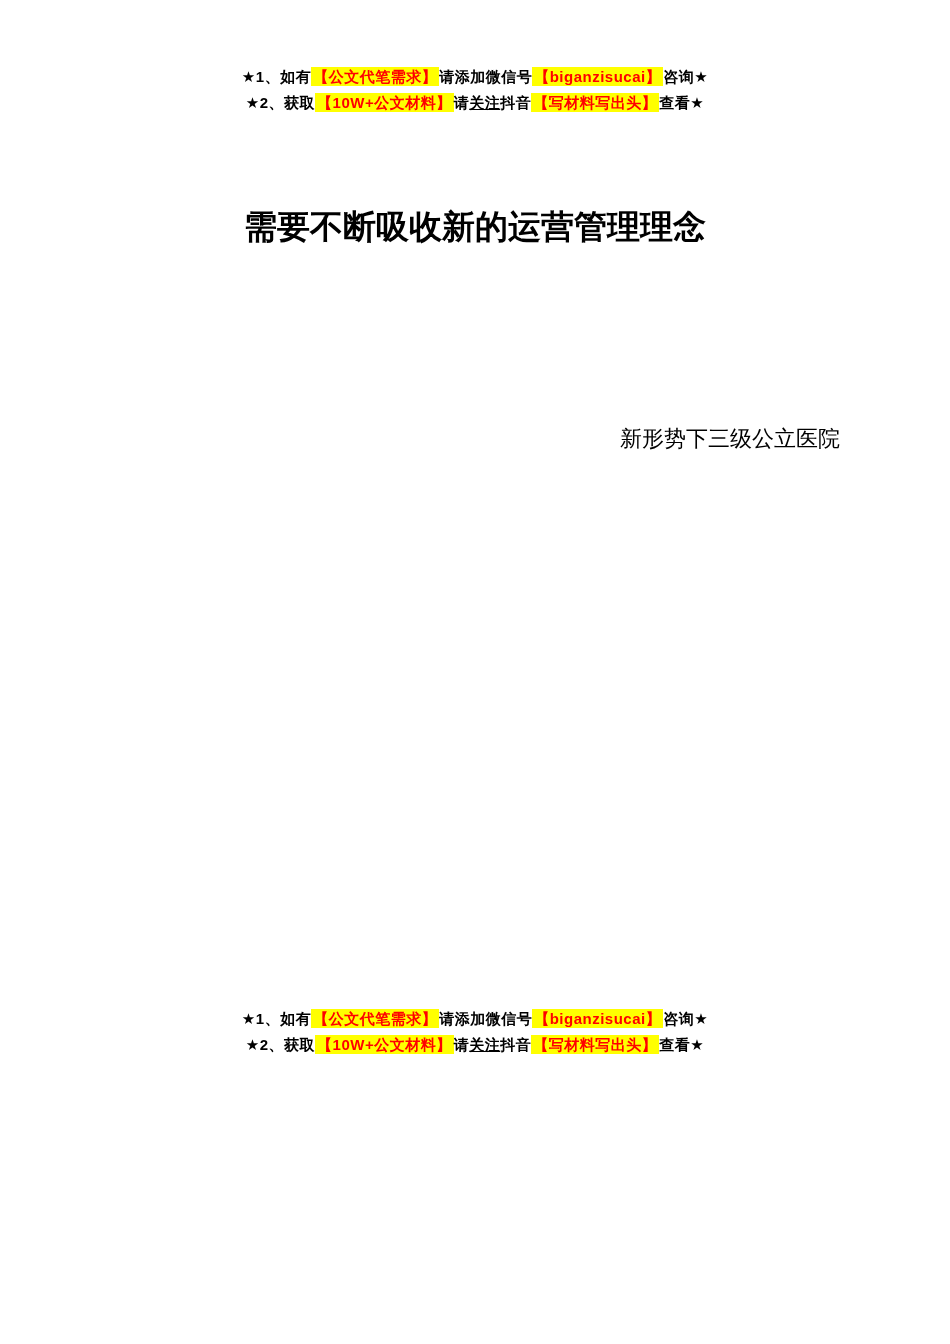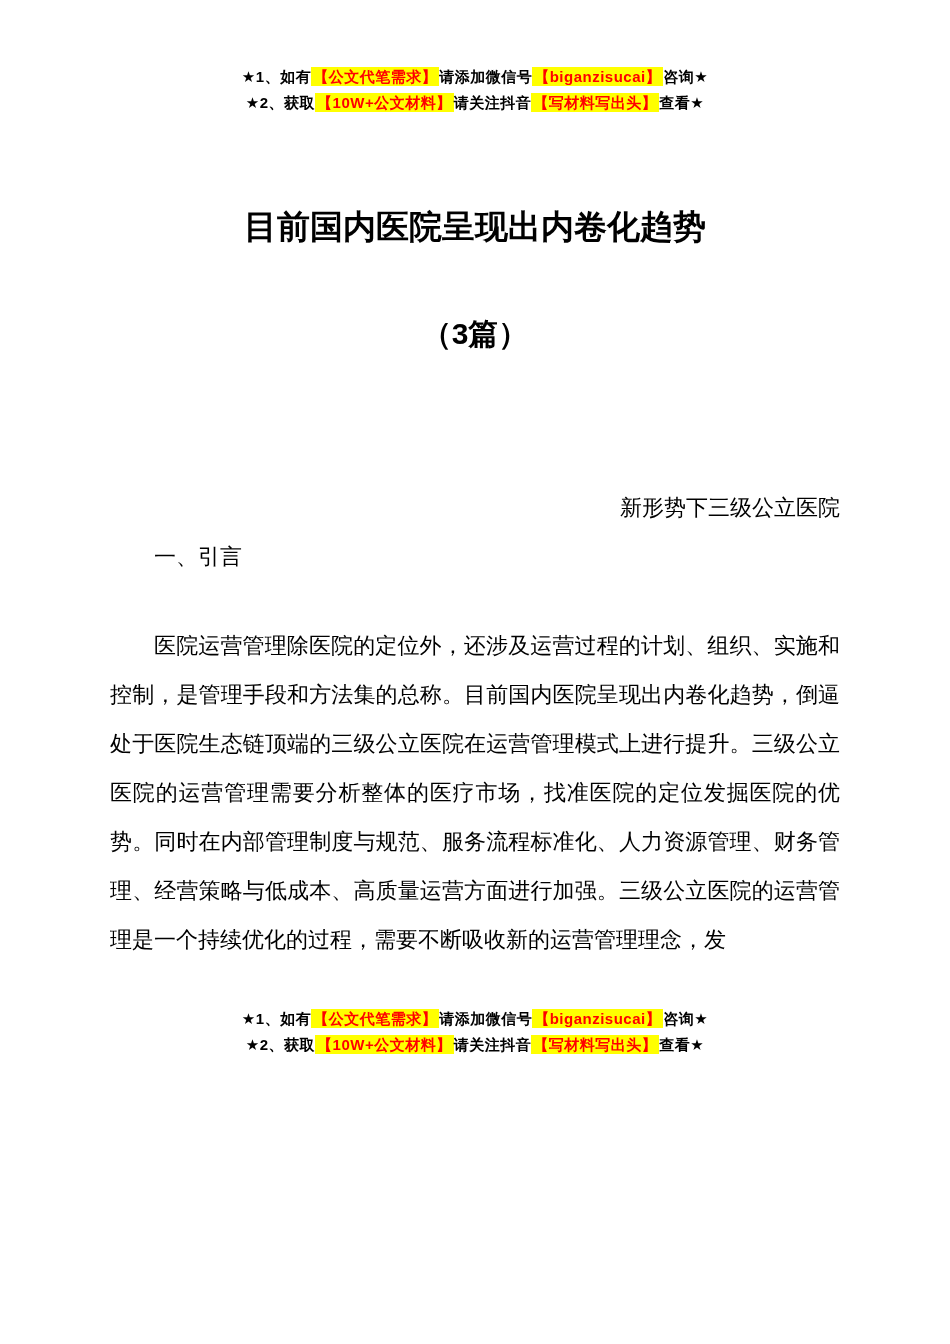--- a/index.html
+++ b/index.html
@@ -54,6 +54,7 @@
     color: #000000;
   }
   .underline {
+    text-decoration: underline;
   }
 
   

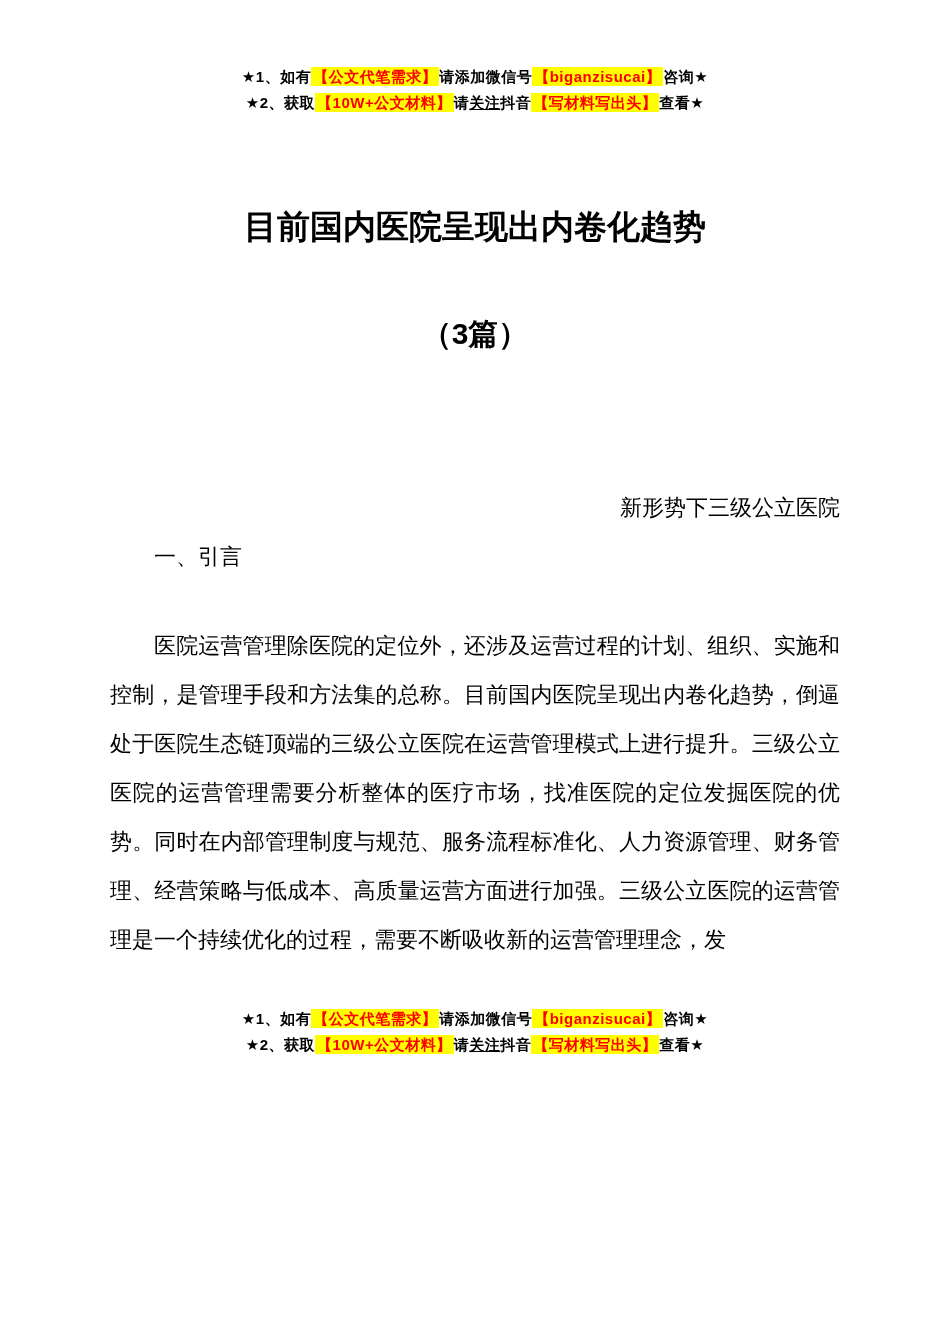--- a/index.html
+++ b/index.html
@@ -116,7 +116,7 @@
   </div>
 
   <div class="doc-title">
-    <span class="doc-title-line">目前国内医院呈现出内卷化趋势</span>
+    <span class="doc-title-line">需要不断吸收新的运营管理理念</span>
   </div>
 
   <div class="doc-count">（3篇）</div>

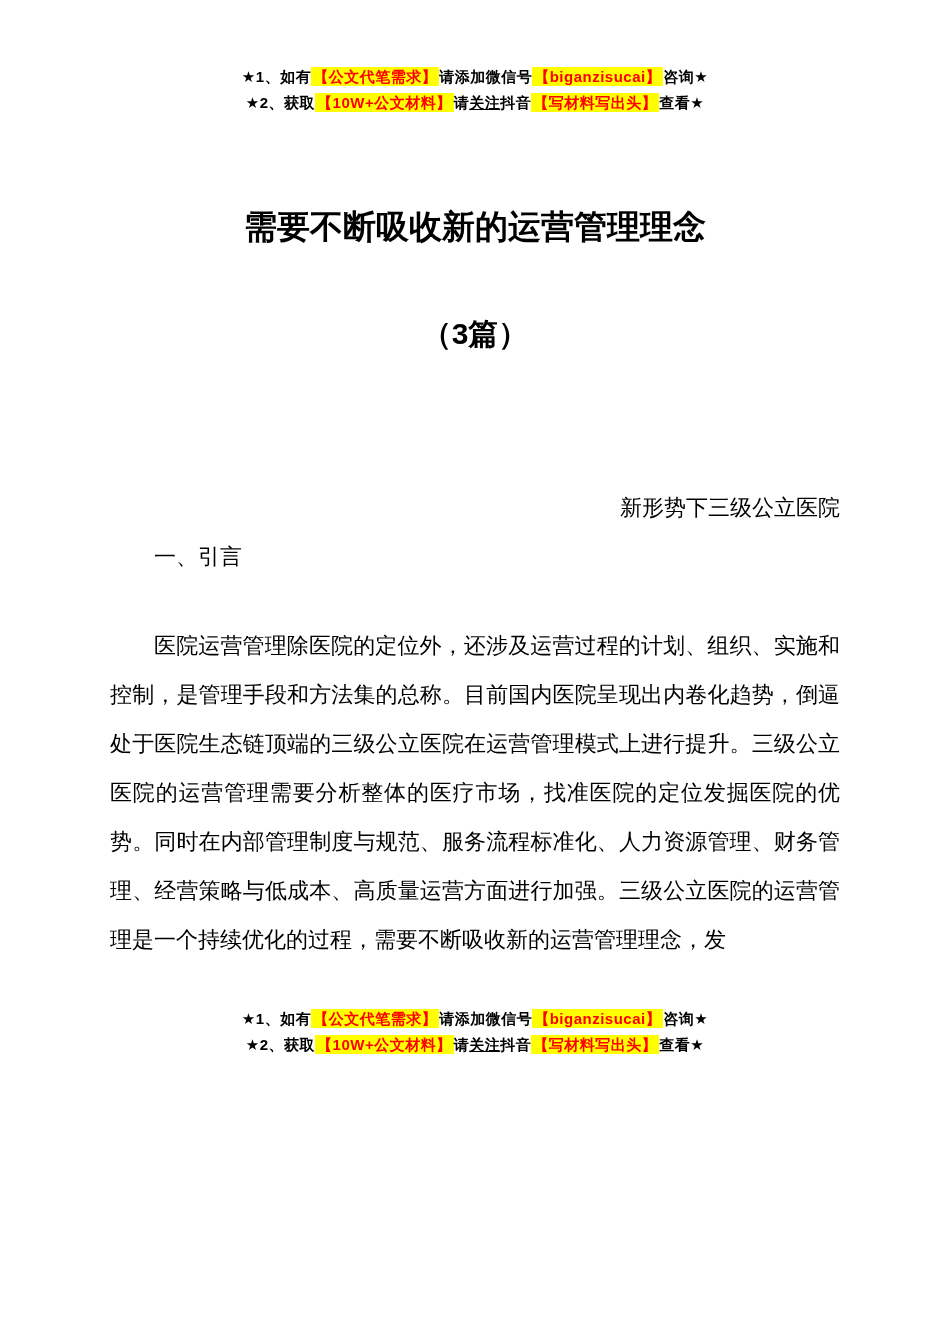--- a/index.html
+++ b/index.html
@@ -119,7 +119,6 @@
     <span class="doc-title-line">需要不断吸收新的运营管理理念</span>
   </div>
 
-  <div class="doc-count">（3篇）</div>
 
   <div class="body-area">
     <div class="sub-head">新形势下三级公立医院</div>

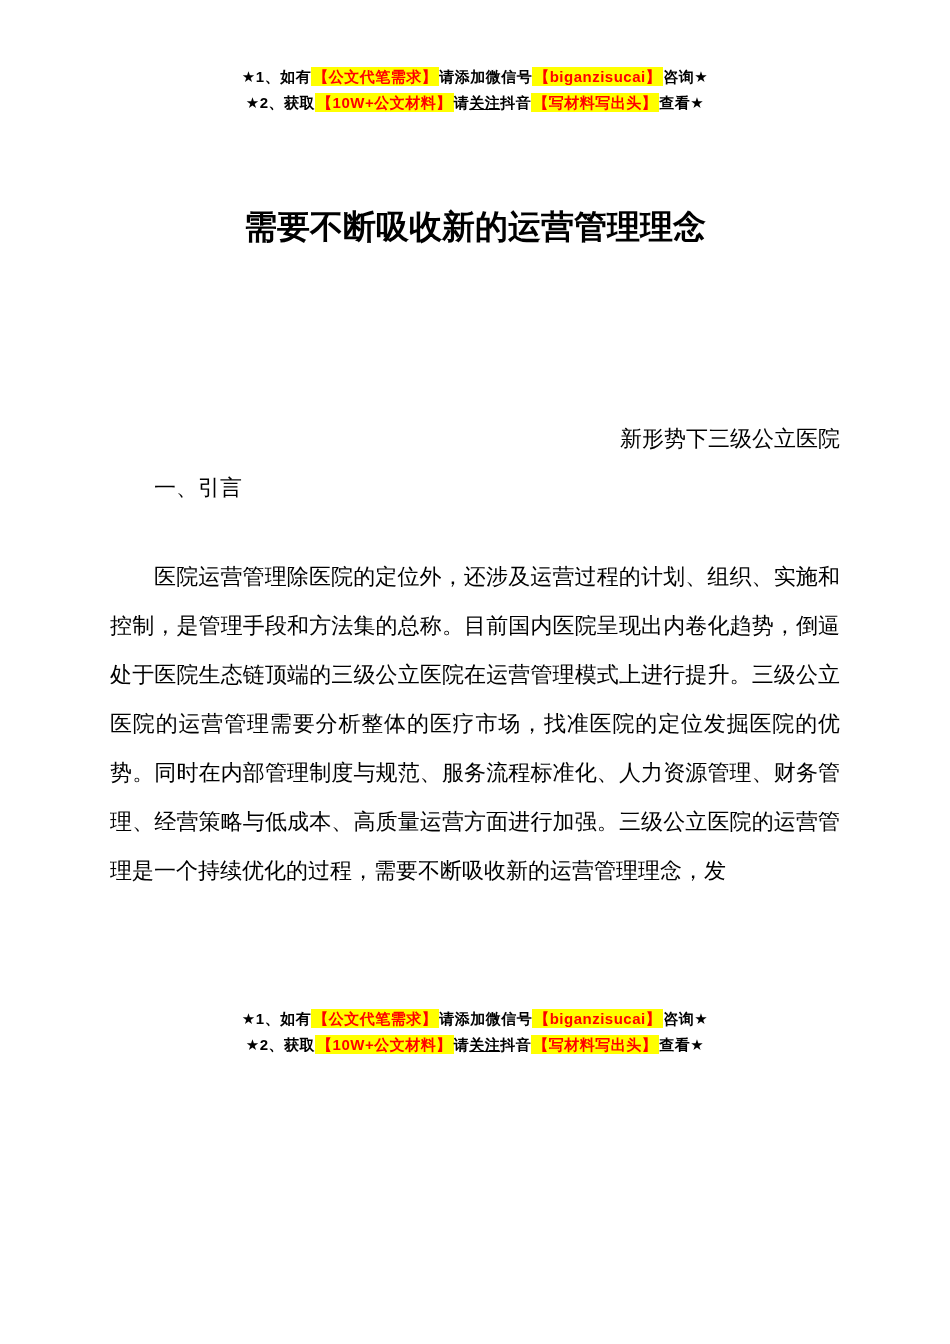--- a/index.html
+++ b/index.html
@@ -122,7 +122,6 @@
 
   <div class="body-area">
     <div class="sub-head">新形势下三级公立医院</div>
-    <div class="sec-head">一、引言</div>
     <div class="para">医院运营管理除医院的定位外，还涉及运营过程的计划、组织、实施和控制，是管理手段和方法集的总称。目前国内医院呈现出内卷化趋势，倒逼处于医院生态链顶端的三级公立医院在运营管理模式上进行提升。三级公立医院的运营管理需要分析整体的医疗市场，找准医院的定位发掘医院的优势。同时在内部管理制度与规范、服务流程标准化、人力资源管理、财务管理、经营策略与低成本、高质量运营方面进行加强。三级公立医院的运营管理是一个持续优化的过程，需要不断吸收新的运营管理理念，发</div>
   </div>
 

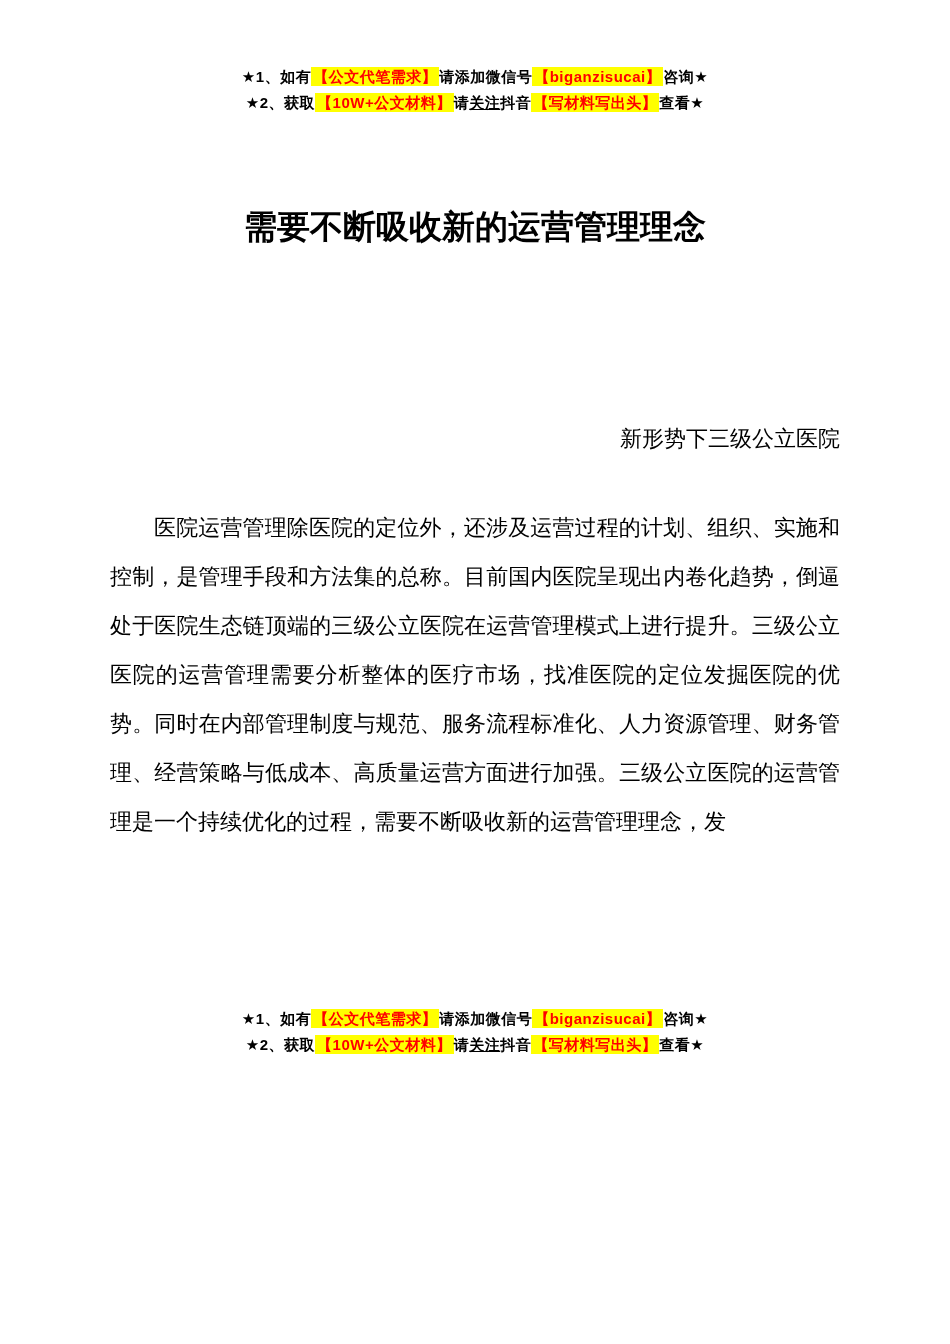--- a/index.html
+++ b/index.html
@@ -122,7 +122,6 @@
 
   <div class="body-area">
     <div class="sub-head">新形势下三级公立医院</div>
-    <div class="para">医院运营管理除医院的定位外，还涉及运营过程的计划、组织、实施和控制，是管理手段和方法集的总称。目前国内医院呈现出内卷化趋势，倒逼处于医院生态链顶端的三级公立医院在运营管理模式上进行提升。三级公立医院的运营管理需要分析整体的医疗市场，找准医院的定位发掘医院的优势。同时在内部管理制度与规范、服务流程标准化、人力资源管理、财务管理、经营策略与低成本、高质量运营方面进行加强。三级公立医院的运营管理是一个持续优化的过程，需要不断吸收新的运营管理理念，发</div>
   </div>
 
   <div class="promo promo-bottom">

